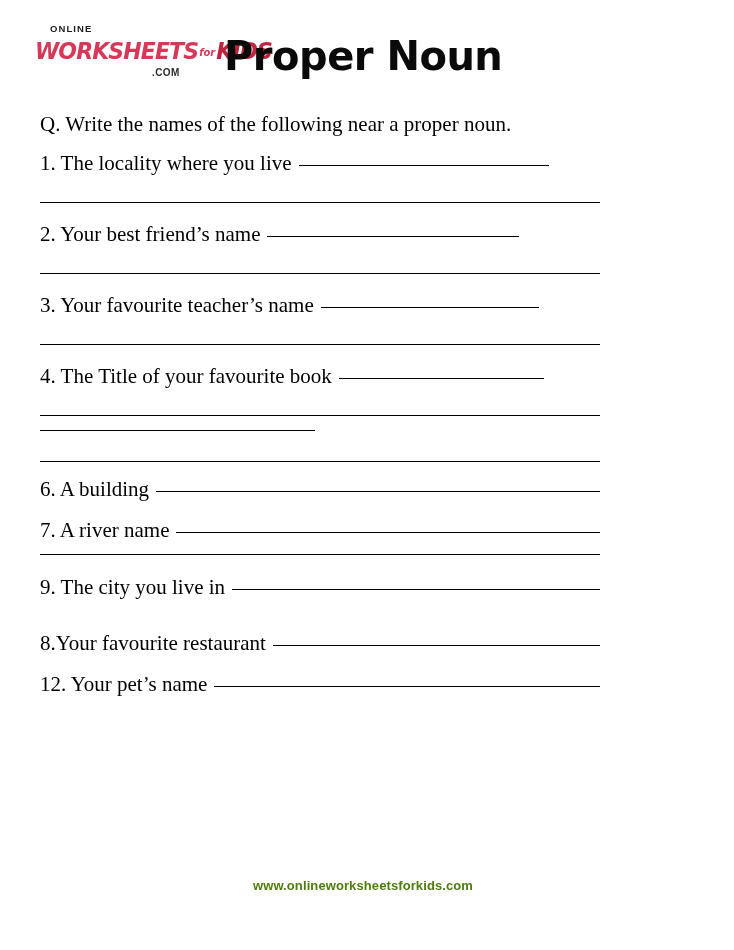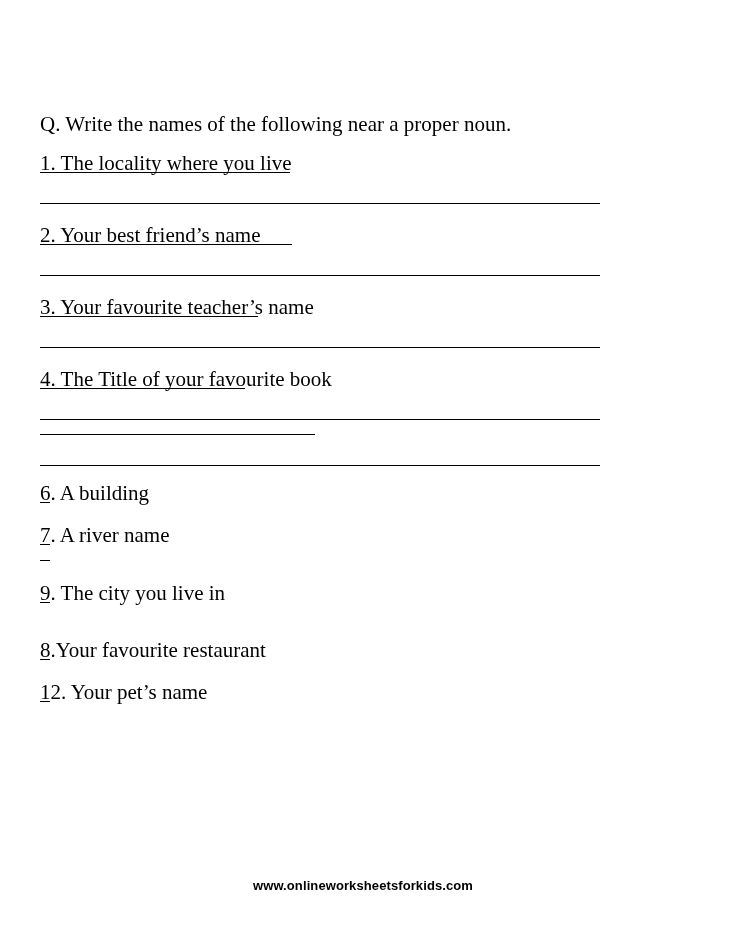--- a/index.html
+++ b/index.html
@@ -171,6 +171,18 @@
 
 <div class="page">
 
+  <div class="header">
+
+    <div class="logo">
+      <div class="logo-online">ONLINE</div>
+      <div class="logo-main">
+        <div class="logo-word"><span>WORKSHEETS</span><span class="logo-for">for</span><span class="logo-kids">KIDS</span></div>
+      </div>
+      <div class="logo-com">.COM</div>
+    </div>
+
+    <div class="doc-title">Proper Noun</div>
+  </div>
 
   <div class="instruction">Q. Write the names of the following near a proper noun.</div>
 

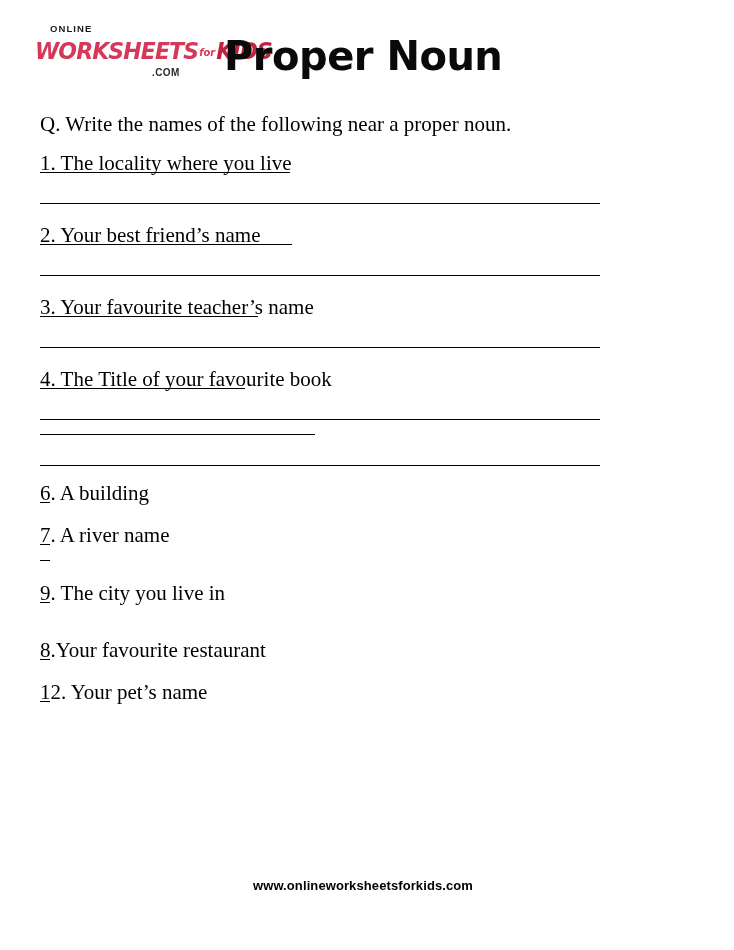--- a/index.html
+++ b/index.html
@@ -135,7 +135,6 @@
     font-size: 21px;
     line-height: 26px;
     white-space: nowrap;
-    flex-direction: column;
   }
   .q-text {
     flex: 0 0 auto;

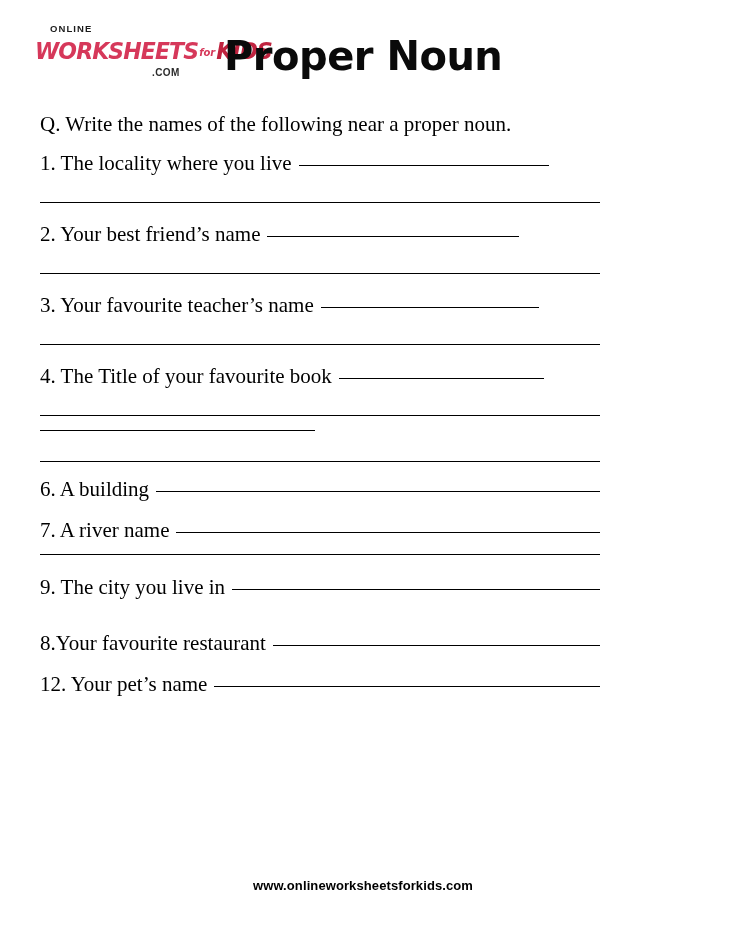--- a/index.html
+++ b/index.html
@@ -162,7 +162,7 @@
     font-weight: 700;
     font-size: 13px;
     letter-spacing: 0.1px;
-    color: #000000;
+    color: #4d7c0f;
   }
 </style>
 </head>

